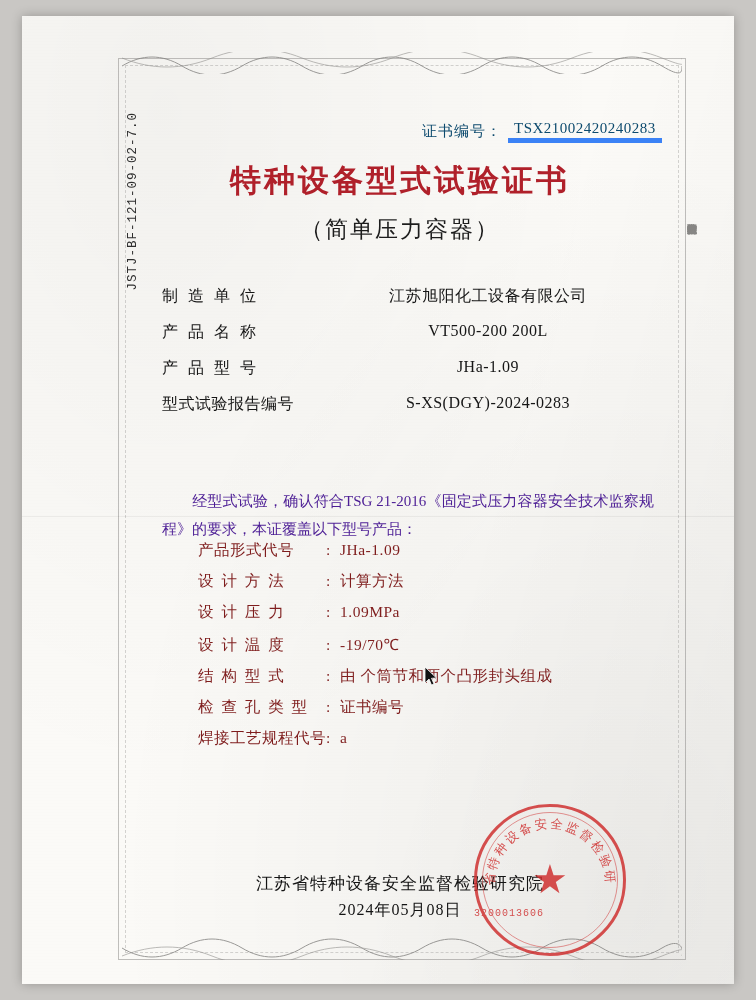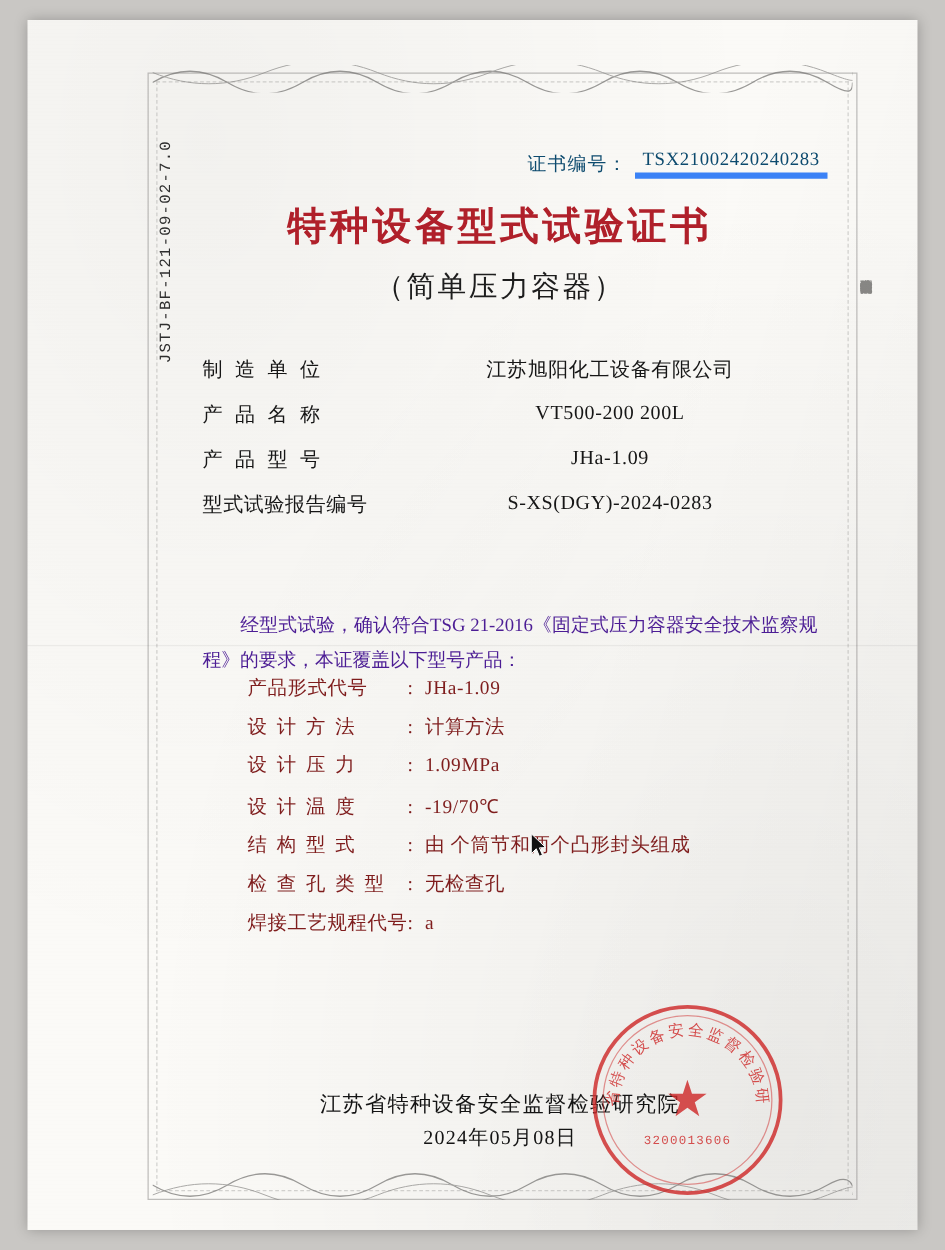--- a/index.html
+++ b/index.html
@@ -372,7 +372,7 @@
       <div class="spec-row">
         <span class="spec-label">检 查 孔 类 型</span>
         <span class="spec-colon">:</span>
-        <span class="spec-value">无检查孔</span>
+        <span class="spec-value">证书编号</span>
       </div>
       <div class="spec-row">
         <span class="spec-label tight">焊接工艺规程代号</span>

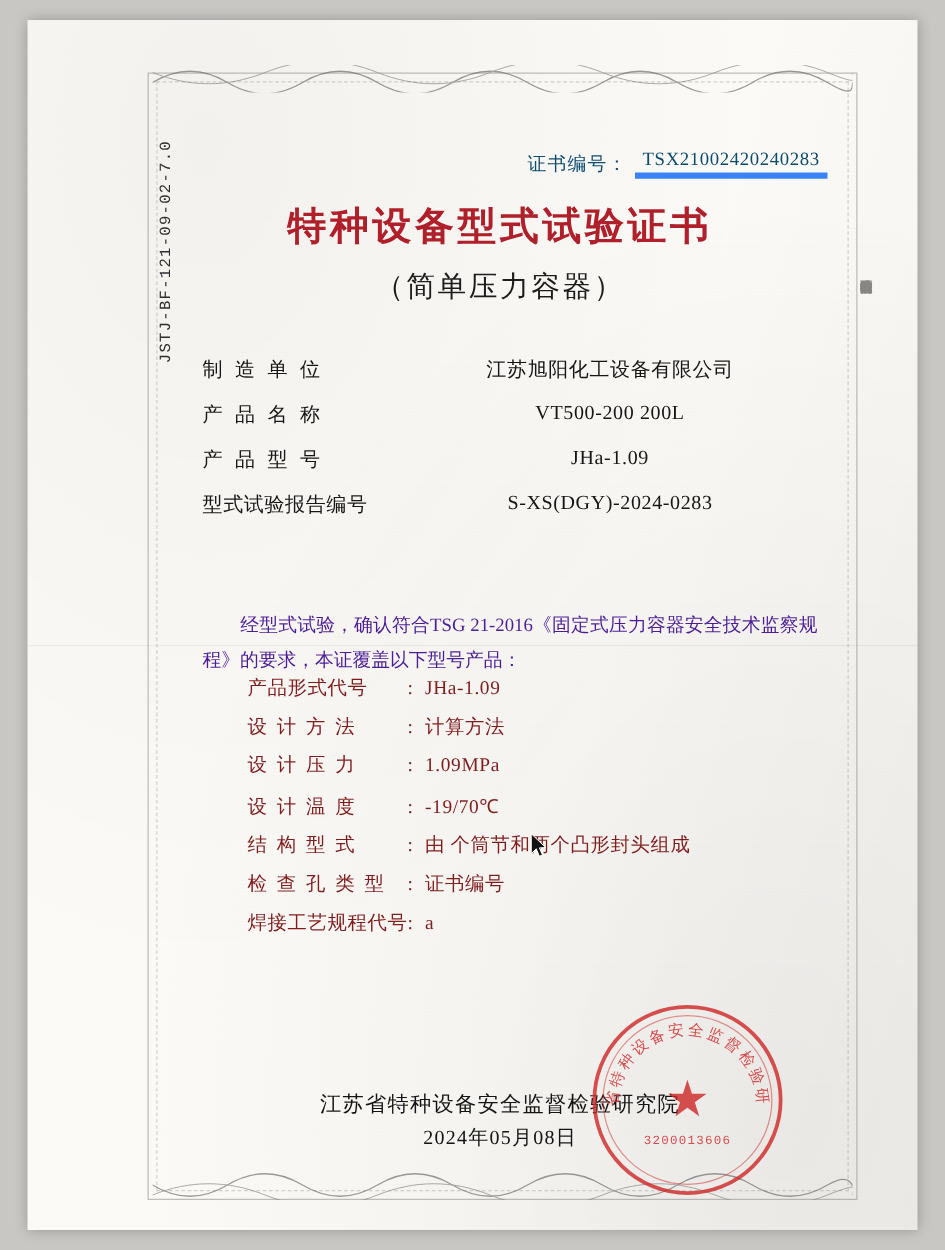--- a/index.html
+++ b/index.html
@@ -268,7 +268,6 @@
     left: 0;
     top: 104px;
     width: 152px;
-    text-align: center;
     font-size: 10px;
     color: #cf2b2b;
     letter-spacing: 1px;

